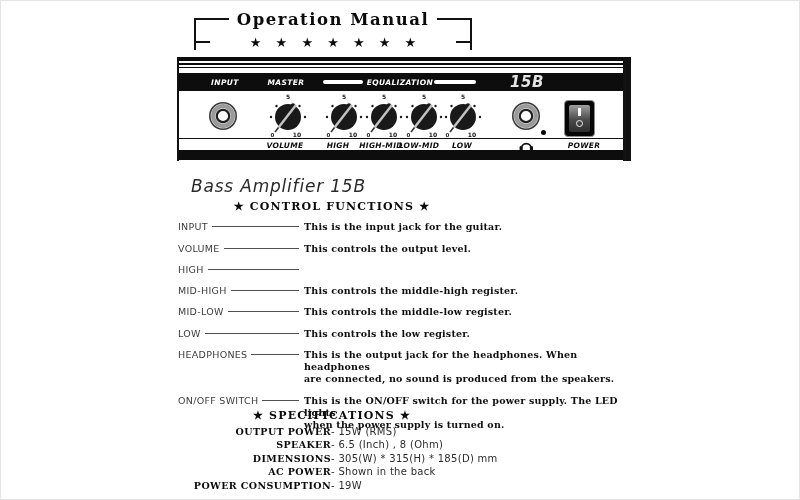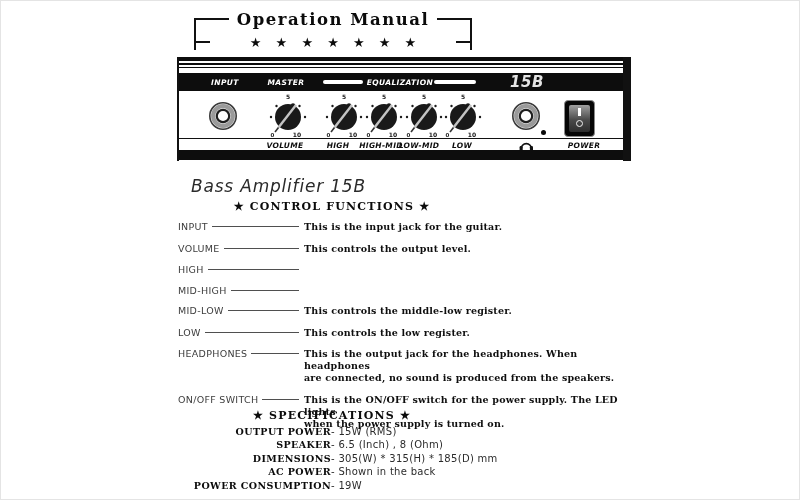--- a/index.html
+++ b/index.html
@@ -254,6 +254,7 @@
           <span class="cf-label">MID-HIGH</span>
           <span class="cf-dash"></span>
         </div>
+      <div class="cf-desc">This controls the middle-high register.</div>
     </div>
     <div class="cf-row">
       <div class="cf-labcol">

